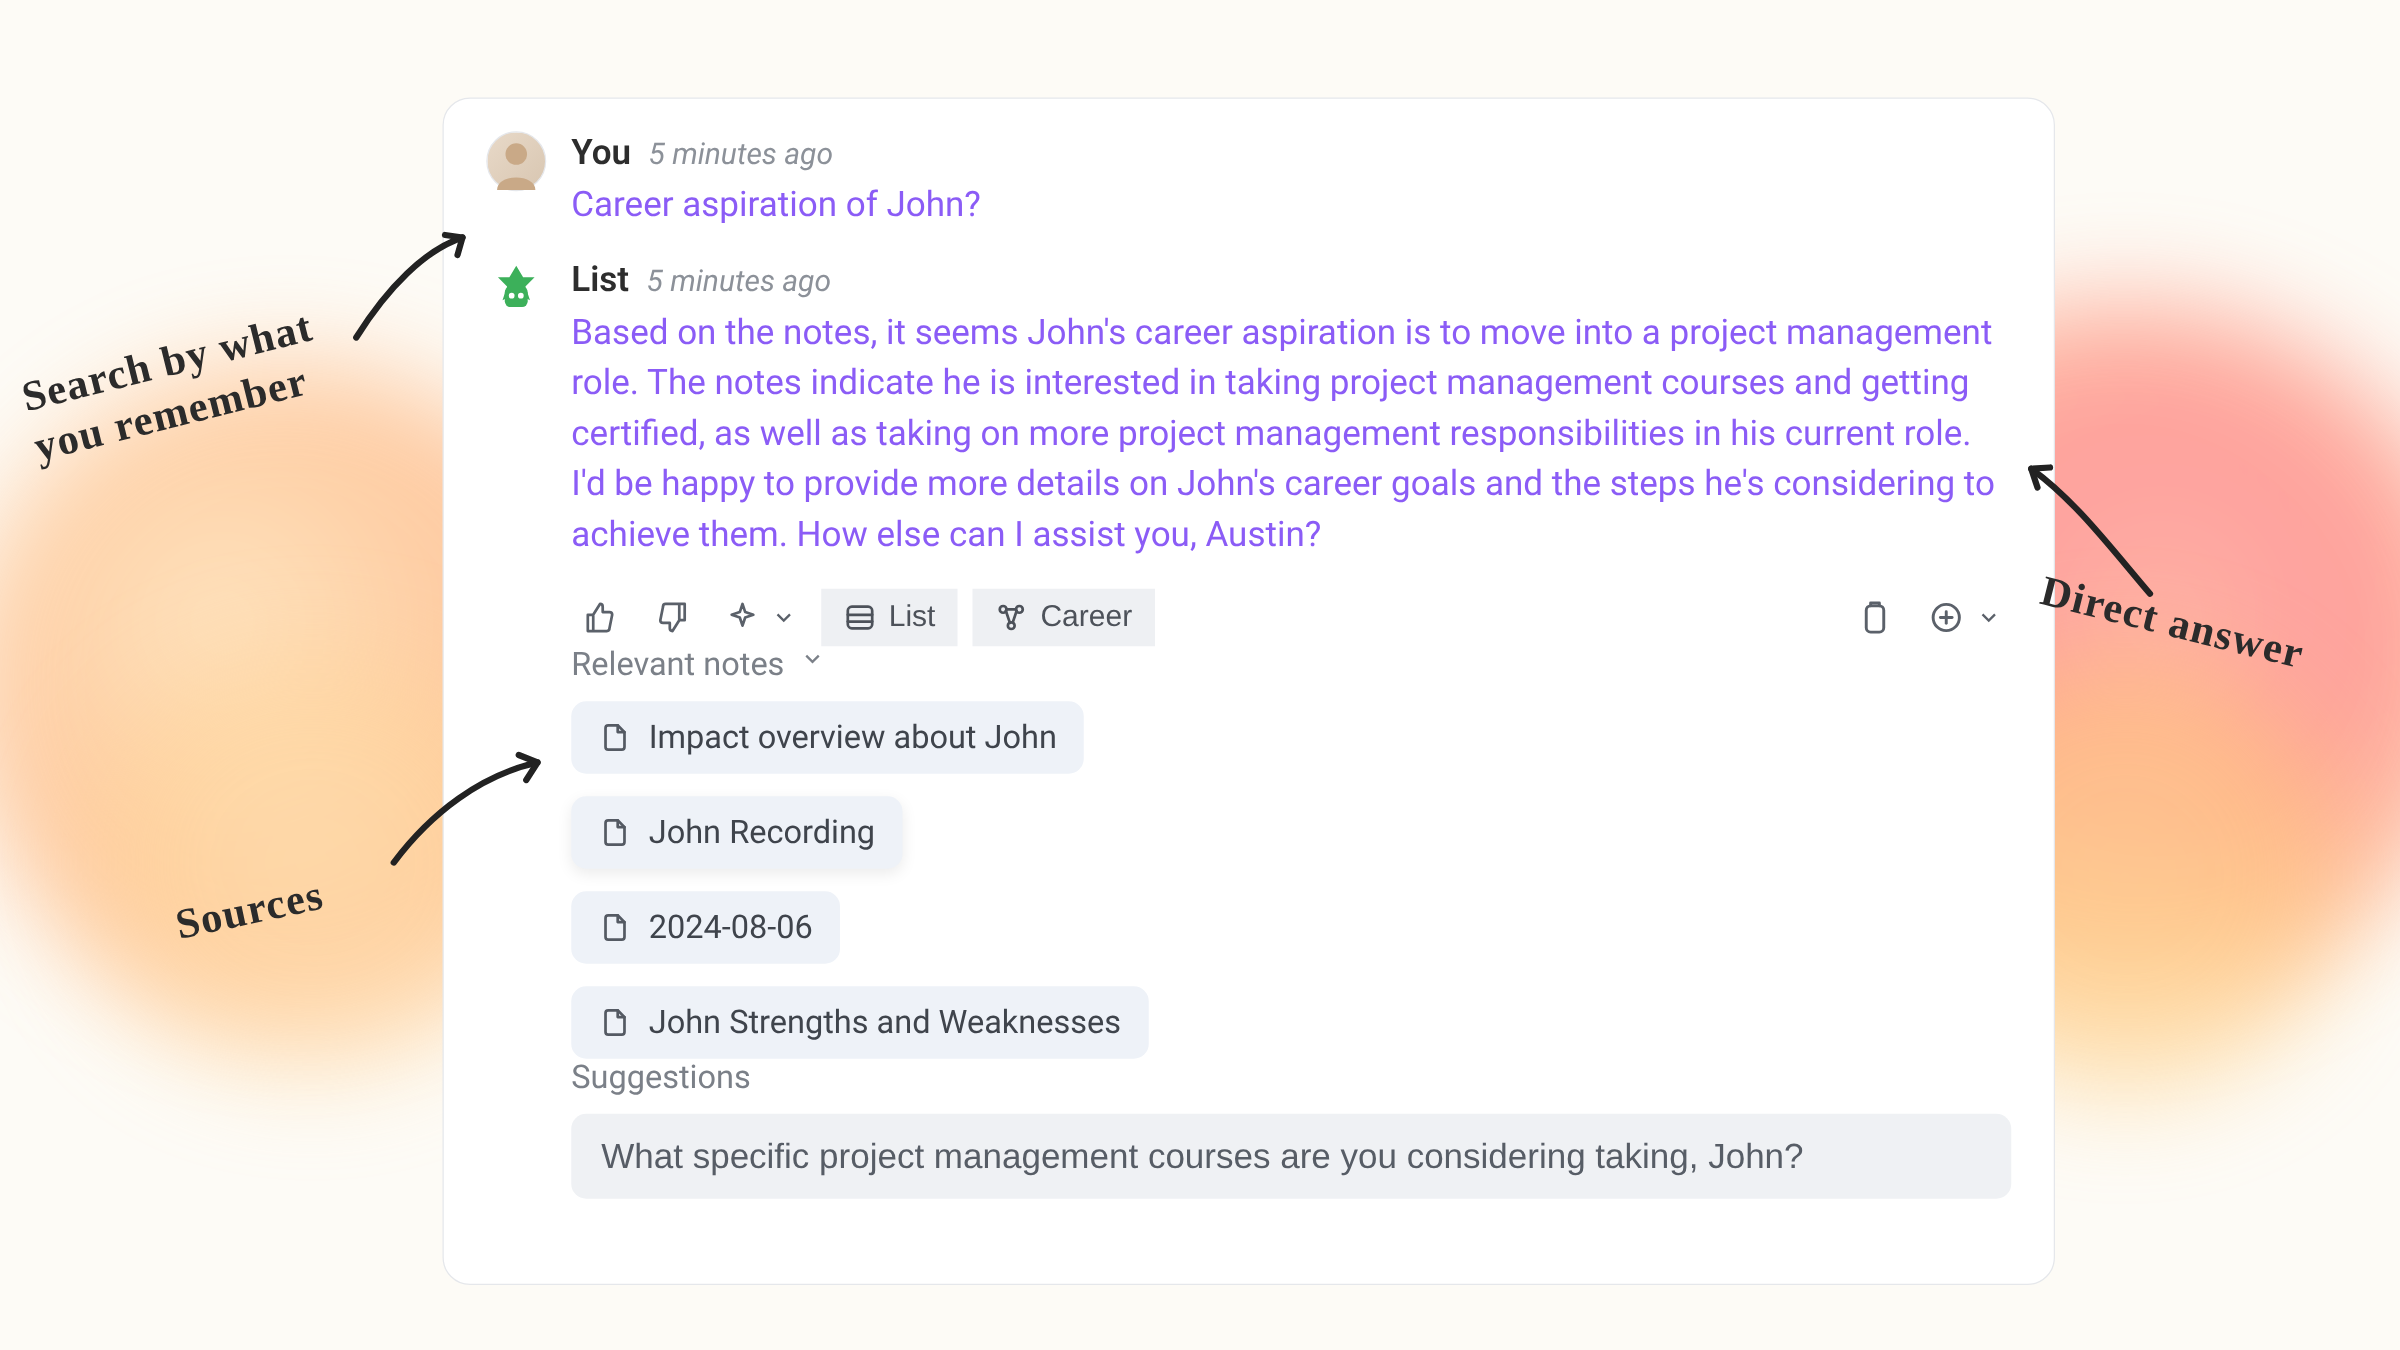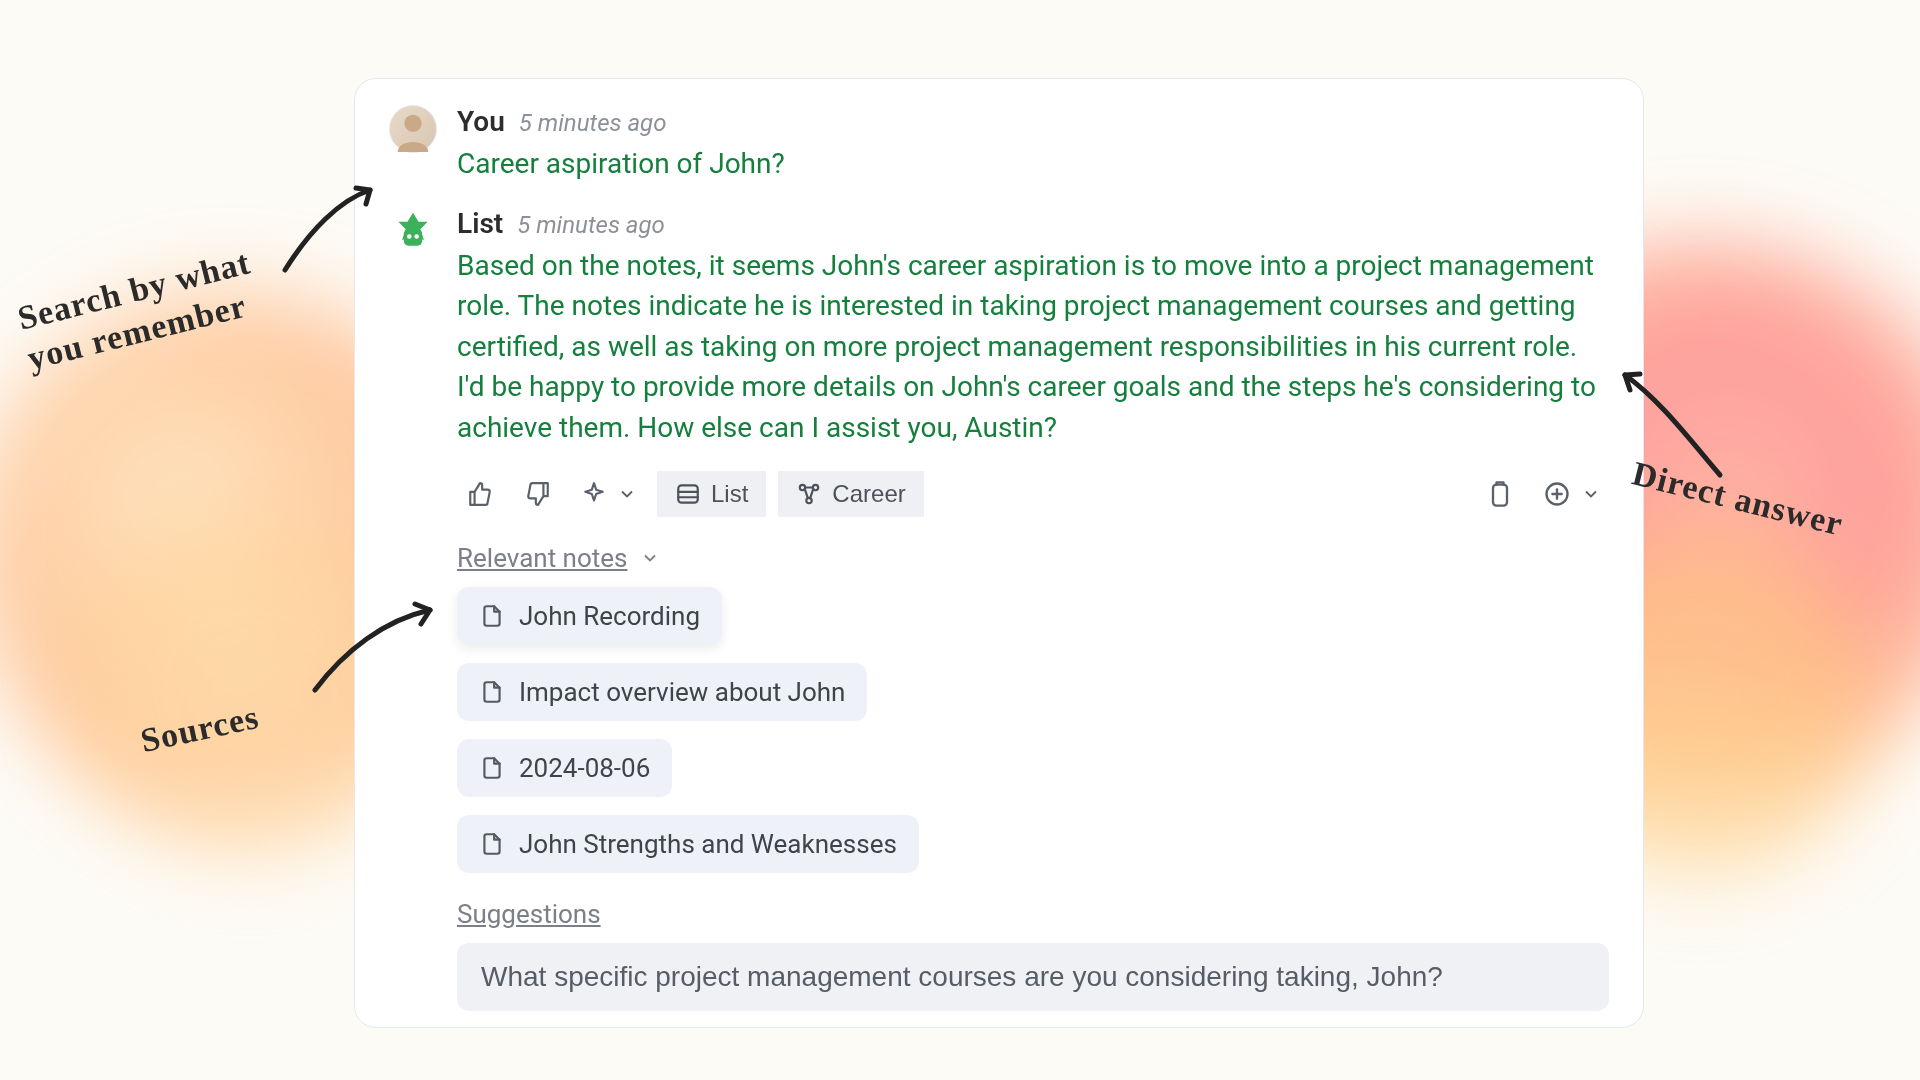--- a/index.html
+++ b/index.html
@@ -70,7 +70,7 @@
   .msg-head { display:flex; align-items:baseline; gap:14px; margin-bottom: 6px;}
   .author { font-size: 28px; font-weight:600; color:#2d2d2d; }
   .time   { font-size: 24px; font-style: italic; color:#8c9199; }
-  .text   { font-size: 28px; color:#15803d; line-height: 1.45; }
+  .text   { font-size: 28px; color:#8b5cf6; line-height: 1.45; }
 
   .toolbar { display:flex; align-items:center; gap:12px; margin-top:22px;}
   .tool-btn {

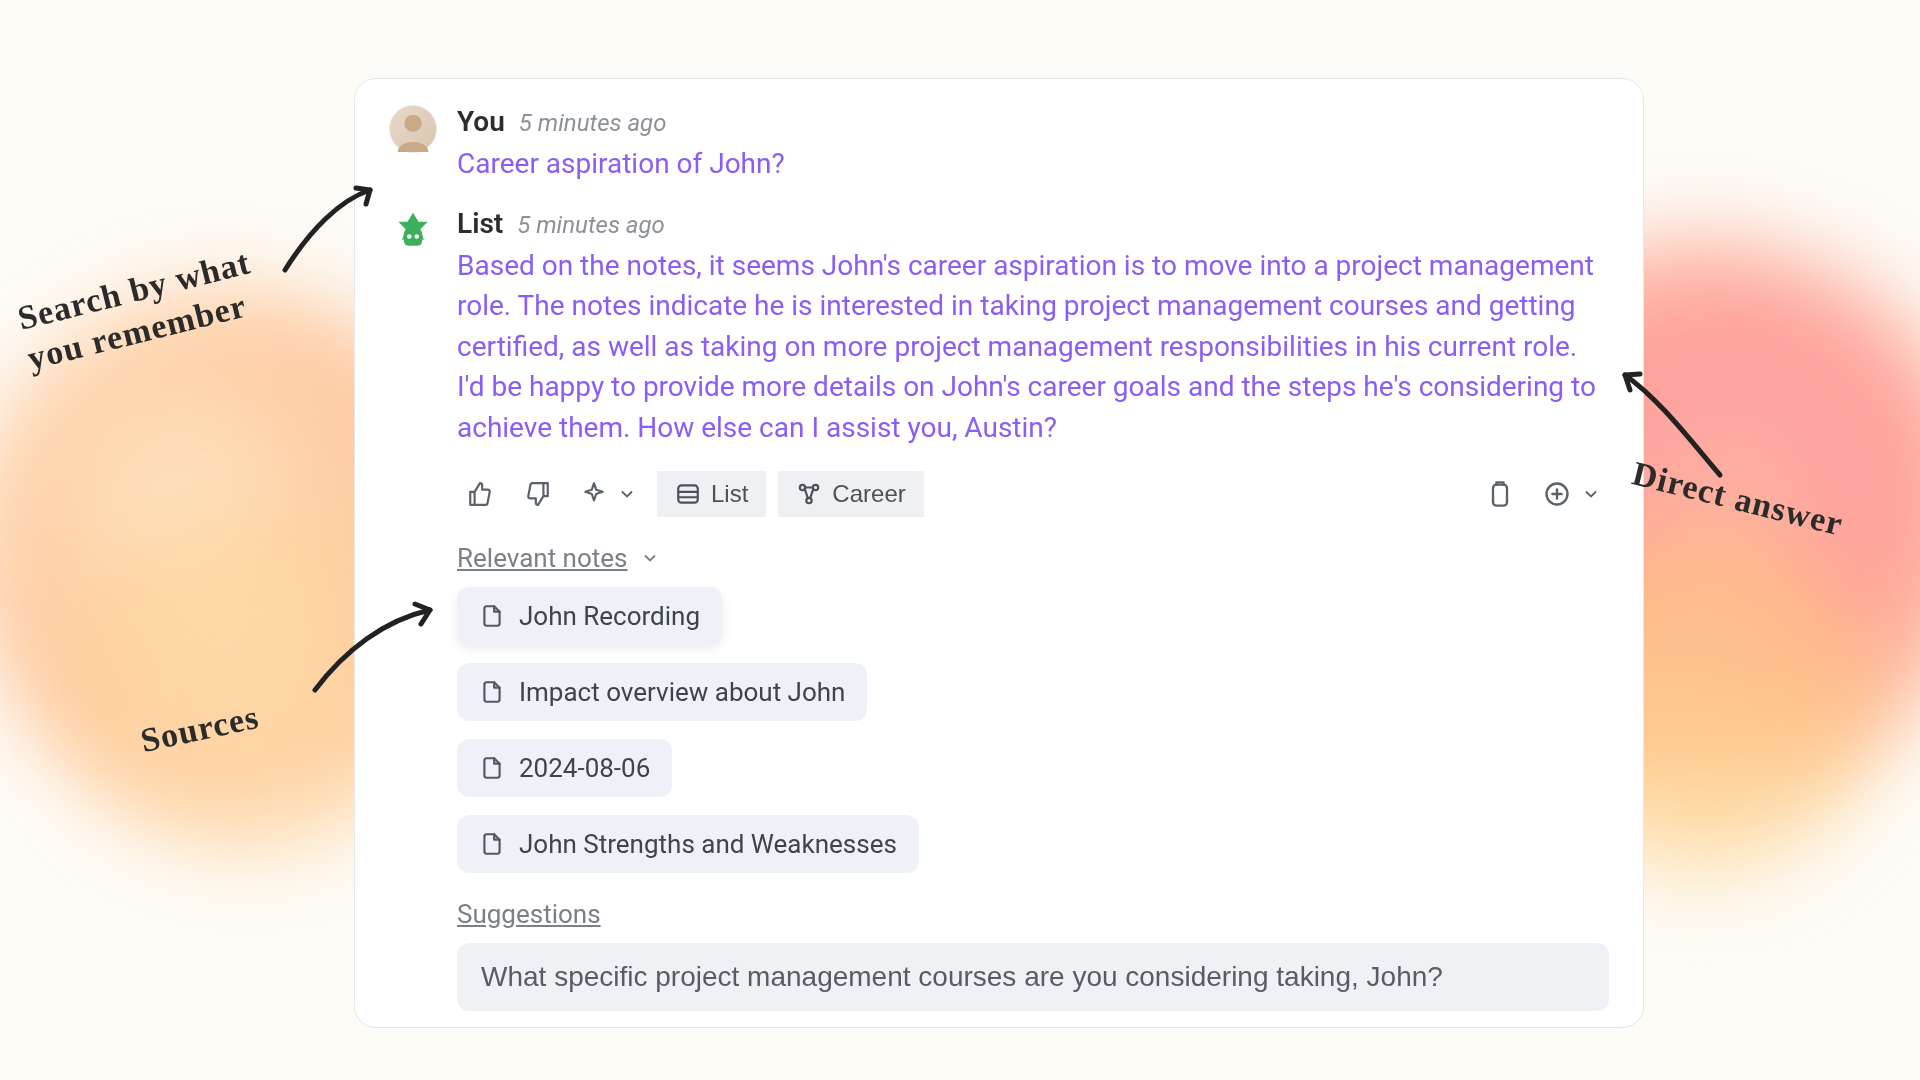--- a/index.html
+++ b/index.html
@@ -86,8 +86,8 @@
   .spacer { flex:1; }
 
   .section-label {
-    font-size: 26px; color:#7b8088; margin-top: 26px; margin-bottom: 14px;
-    display:flex; align-items:center; gap:12px;text-decoration:underline;
+    font-size: 26px; color:#7b8088; margin-bottom: 14px;
+    display:flex; gap:12px;
   }
   .notes { display:flex; flex-direction:column; gap:18px; align-items:flex-start;}
   .note-pill {

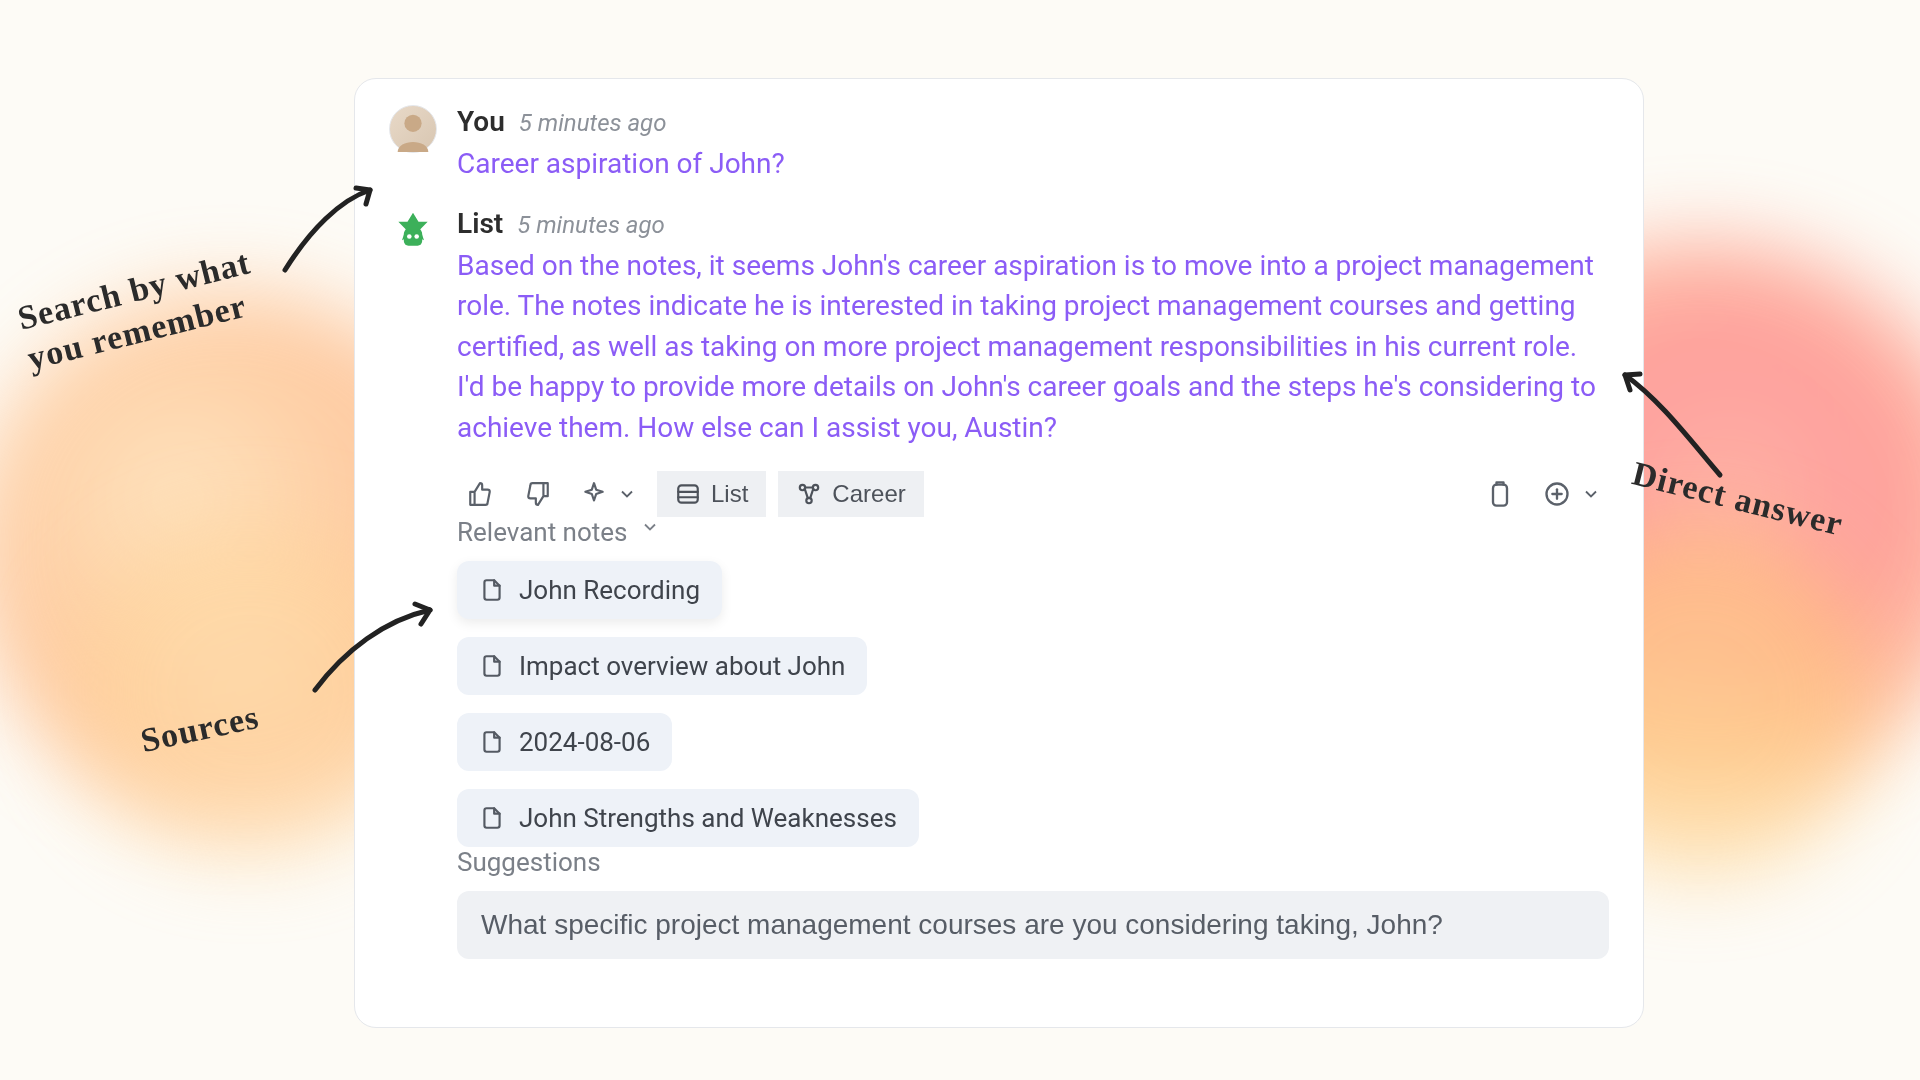--- a/index.html
+++ b/index.html
@@ -231,19 +231,19 @@
           </svg>
       </div>
       <div class="notes">
+        <div class="note-pill">
+          <svg class="icon" viewBox="0 0 24 24">
+              <path d="M14 3H7a2 2 0 0 0-2 2v14a2 2 0 0 0 2 2h10a2 2 0 0 0 2-2V8z"></path>
+              <polyline points="14 3 14 8 19 8"></polyline>
+            </svg>
+          <span>Impact overview about John</span>
+        </div>
         <div class="note-pill first">
           <svg class="icon" viewBox="0 0 24 24">
               <path d="M14 3H7a2 2 0 0 0-2 2v14a2 2 0 0 0 2 2h10a2 2 0 0 0 2-2V8z"></path>
               <polyline points="14 3 14 8 19 8"></polyline>
             </svg>
           <span>John Recording</span>
-        </div>
-        <div class="note-pill">
-          <svg class="icon" viewBox="0 0 24 24">
-              <path d="M14 3H7a2 2 0 0 0-2 2v14a2 2 0 0 0 2 2h10a2 2 0 0 0 2-2V8z"></path>
-              <polyline points="14 3 14 8 19 8"></polyline>
-            </svg>
-          <span>Impact overview about John</span>
         </div>
         <div class="note-pill">
           <svg class="icon" viewBox="0 0 24 24">

